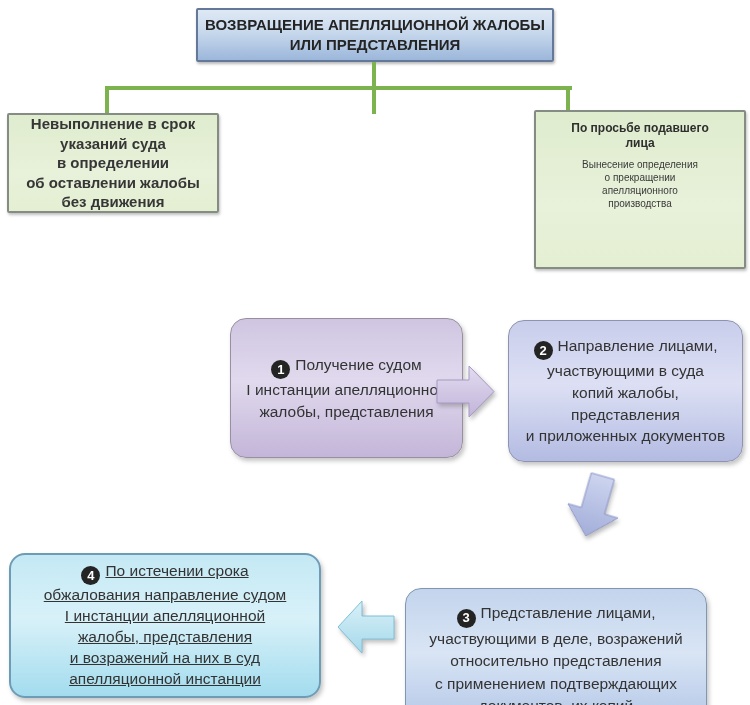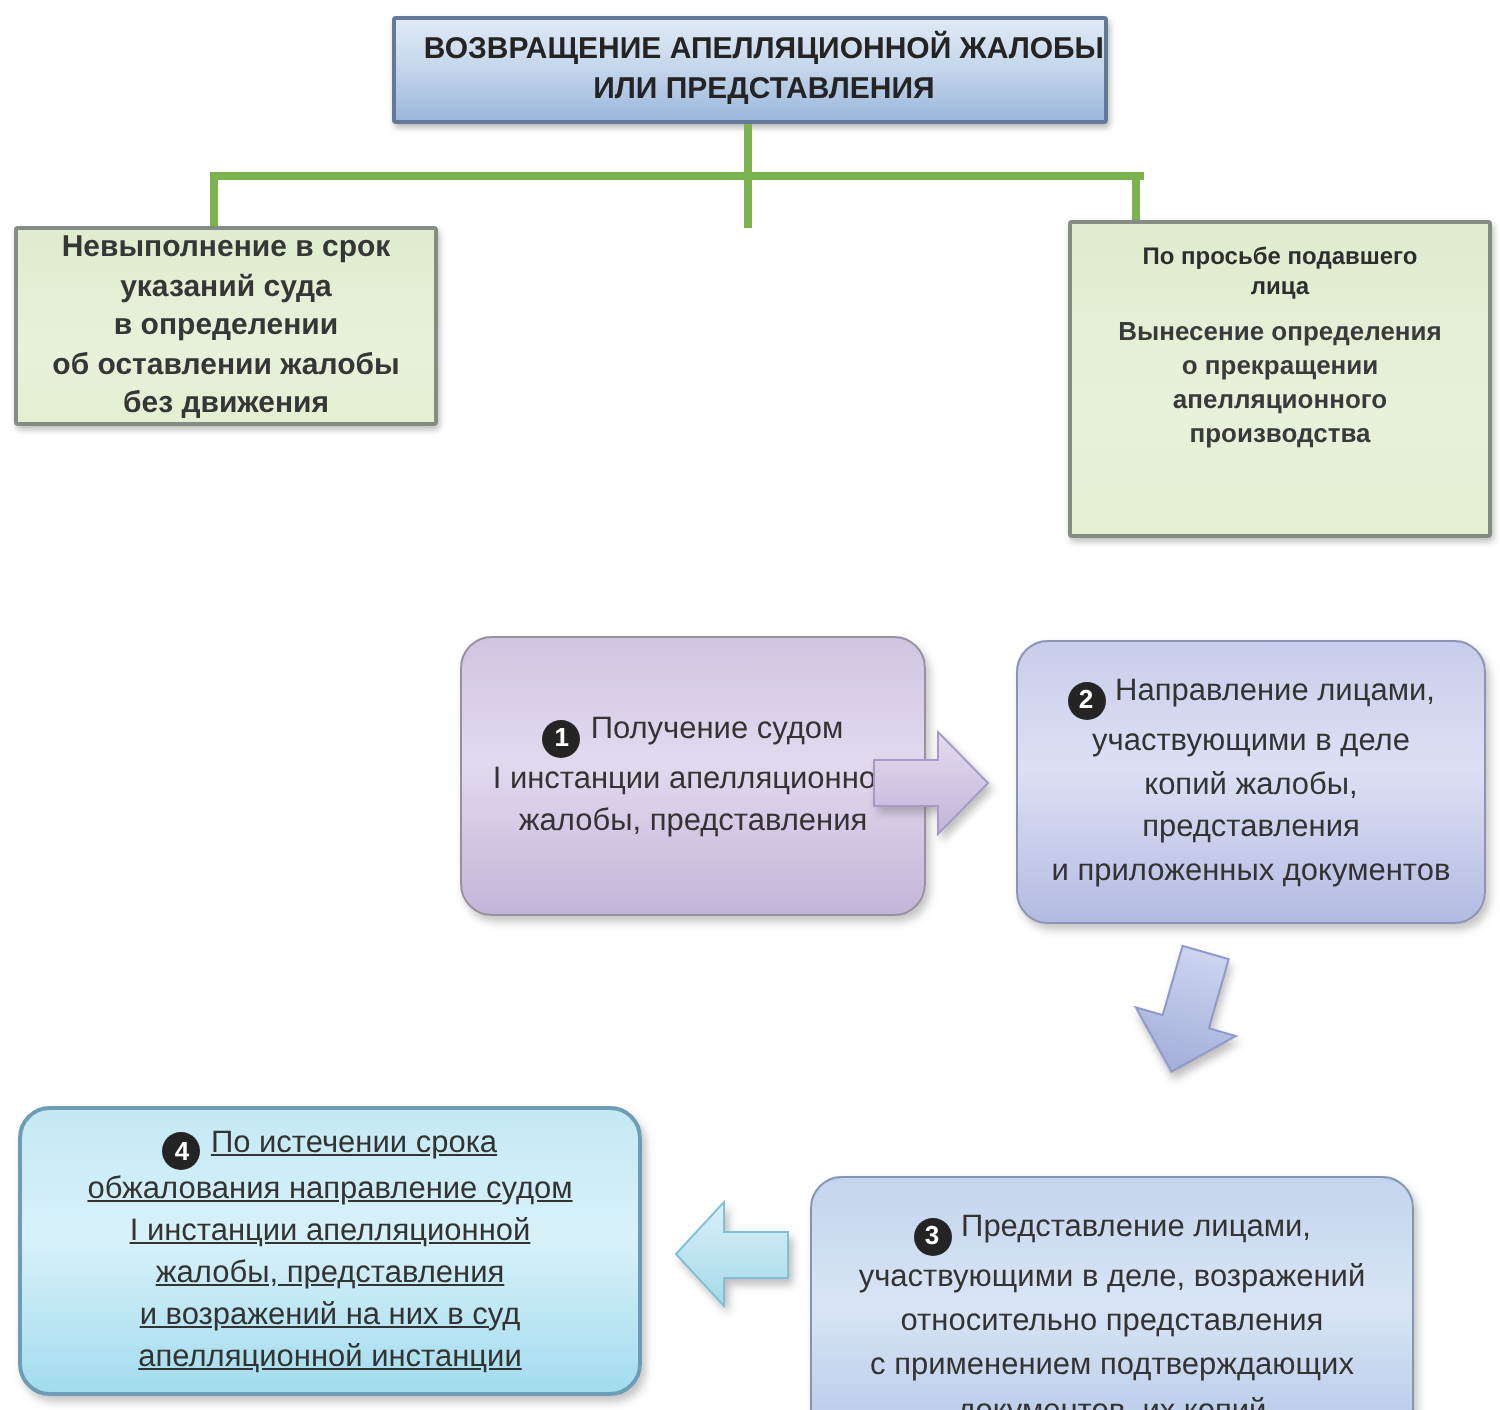--- a/index.html
+++ b/index.html
@@ -19,7 +19,7 @@
     background:linear-gradient(180deg,#dfe9f5 0%,#c7d8ec 45%,#9cb7db 100%);
     border:2px solid #64789a; border-radius:2px;
     box-shadow:1px 2px 3px rgba(0,0,0,.28);
-    font-weight:bold; font-size:15px; color:#242424; line-height:1.35;align-items:flex-end;
+    font-weight:bold; font-size:15px; color:#242424; line-height:1.35;
   }
   
   .line { position:absolute; background:#7cb34f; }

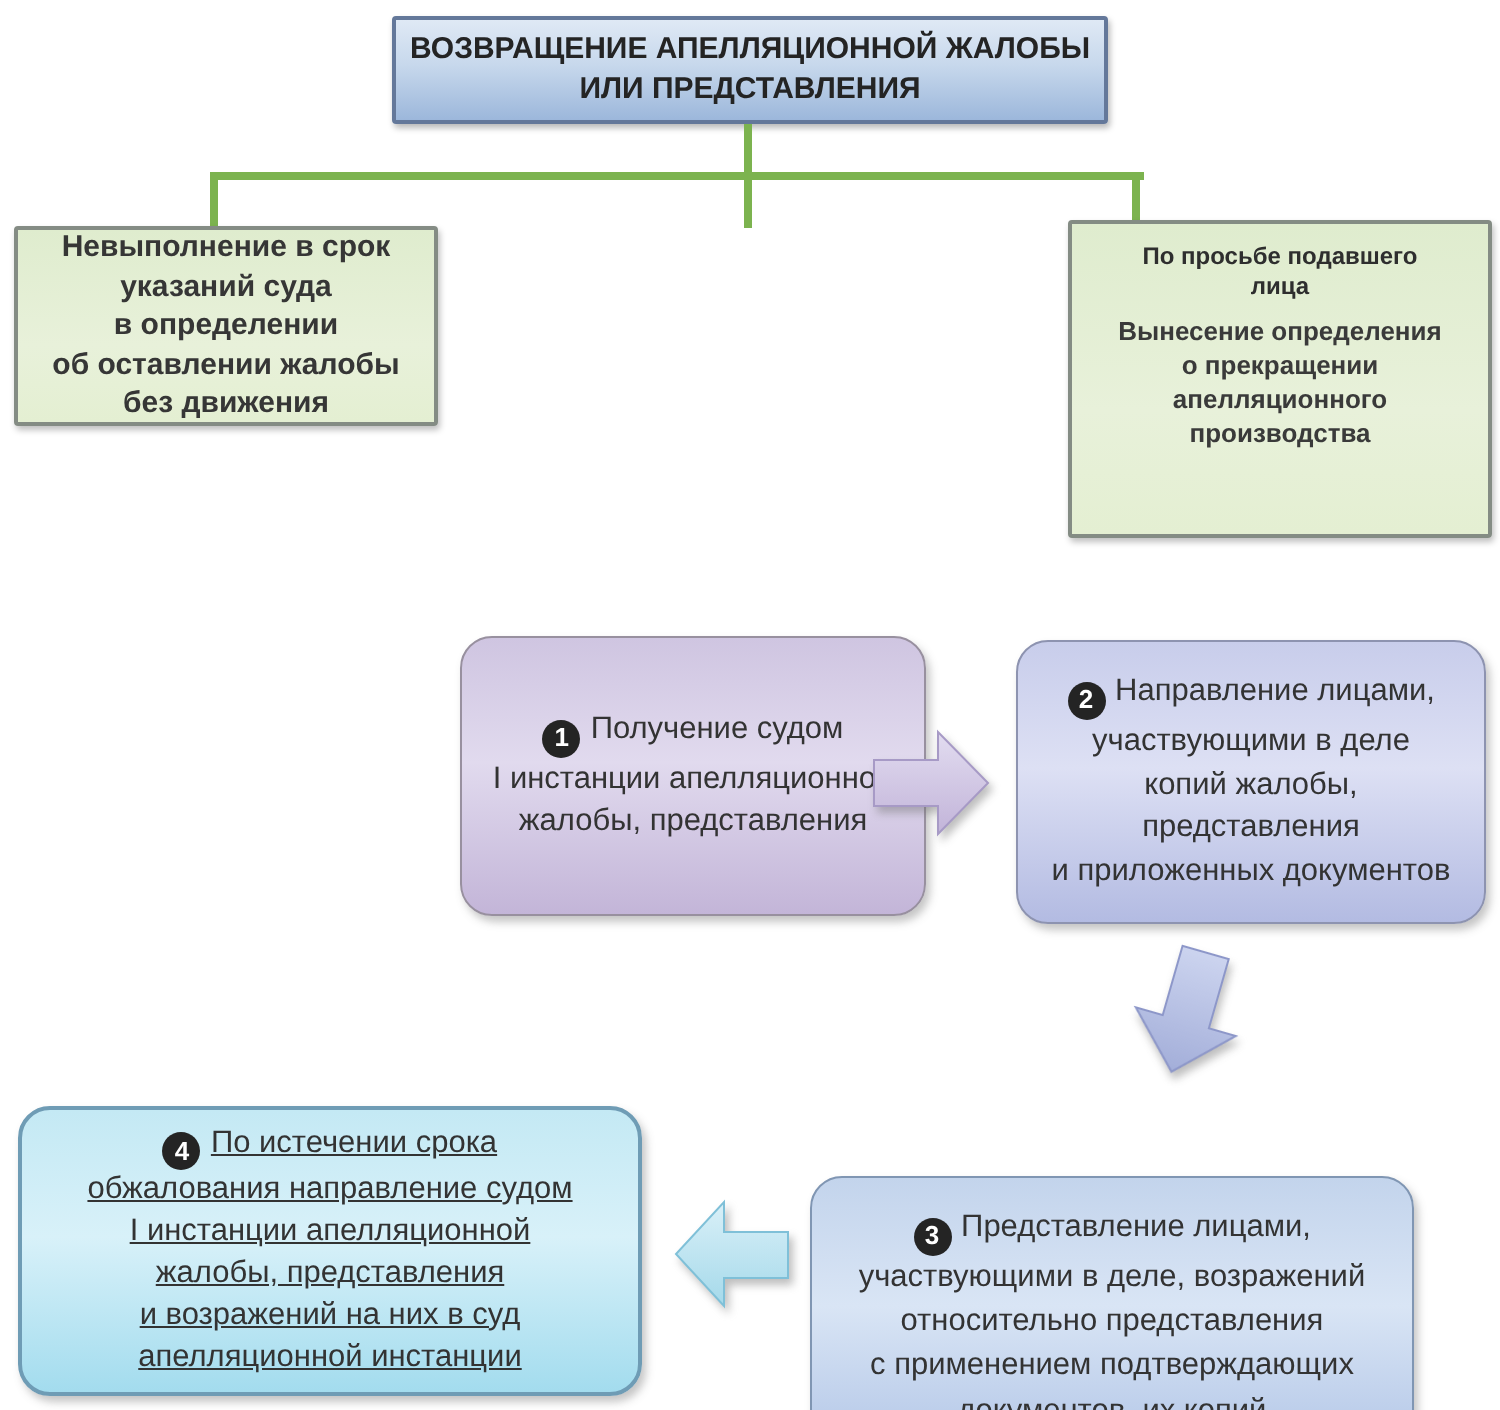--- a/index.html
+++ b/index.html
@@ -39,7 +39,7 @@
   .r2 { left:261px; top:111px; width:236px; height:95px;  }
   .r3 { left:534px; top:110px; width:212px; height:159px; justify-content:flex-start; padding-top:9px; }
   .r-head { font-size:12px; font-weight:bold; color:#2e2e2e; line-height:1.25; margin-bottom:7px; }
-  .r-body { font-weight:bold; font-size:13px; color:#3a3a3a; line-height:1.3; }
+  .r-body { font-weight:normal; font-size:10px; color:#3a3a3a; line-height:1.3; }
   
   .step {
     border-radius:16px; font-size:15.5px; font-weight:normal; color:#333333;

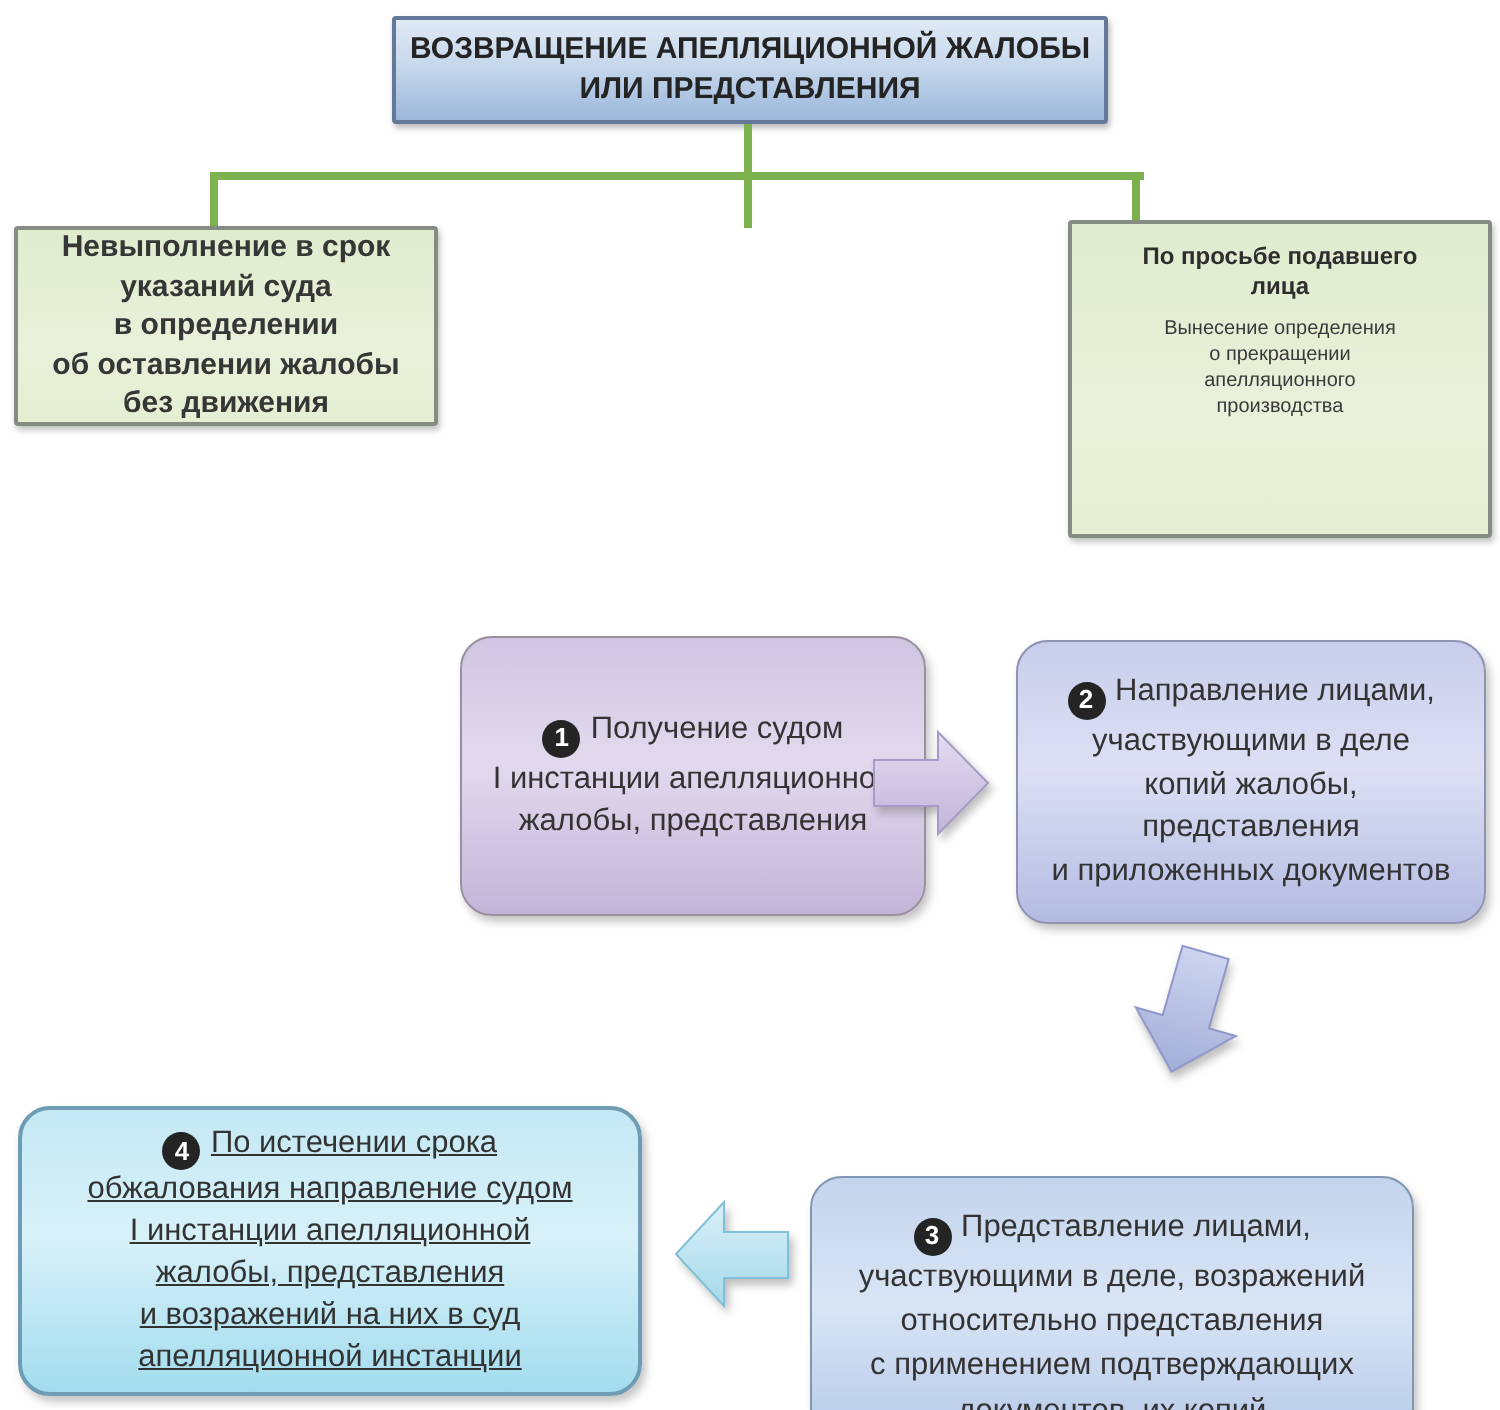--- a/index.html
+++ b/index.html
@@ -122,7 +122,7 @@
   <div class="box step s2">
     <div>
       <span class="badge">2</span><span class="pre">Направление лицами,
-участвующими в деле
+участвующими в суда
 копий жалобы,
 представления
 и приложенных документов</span>

